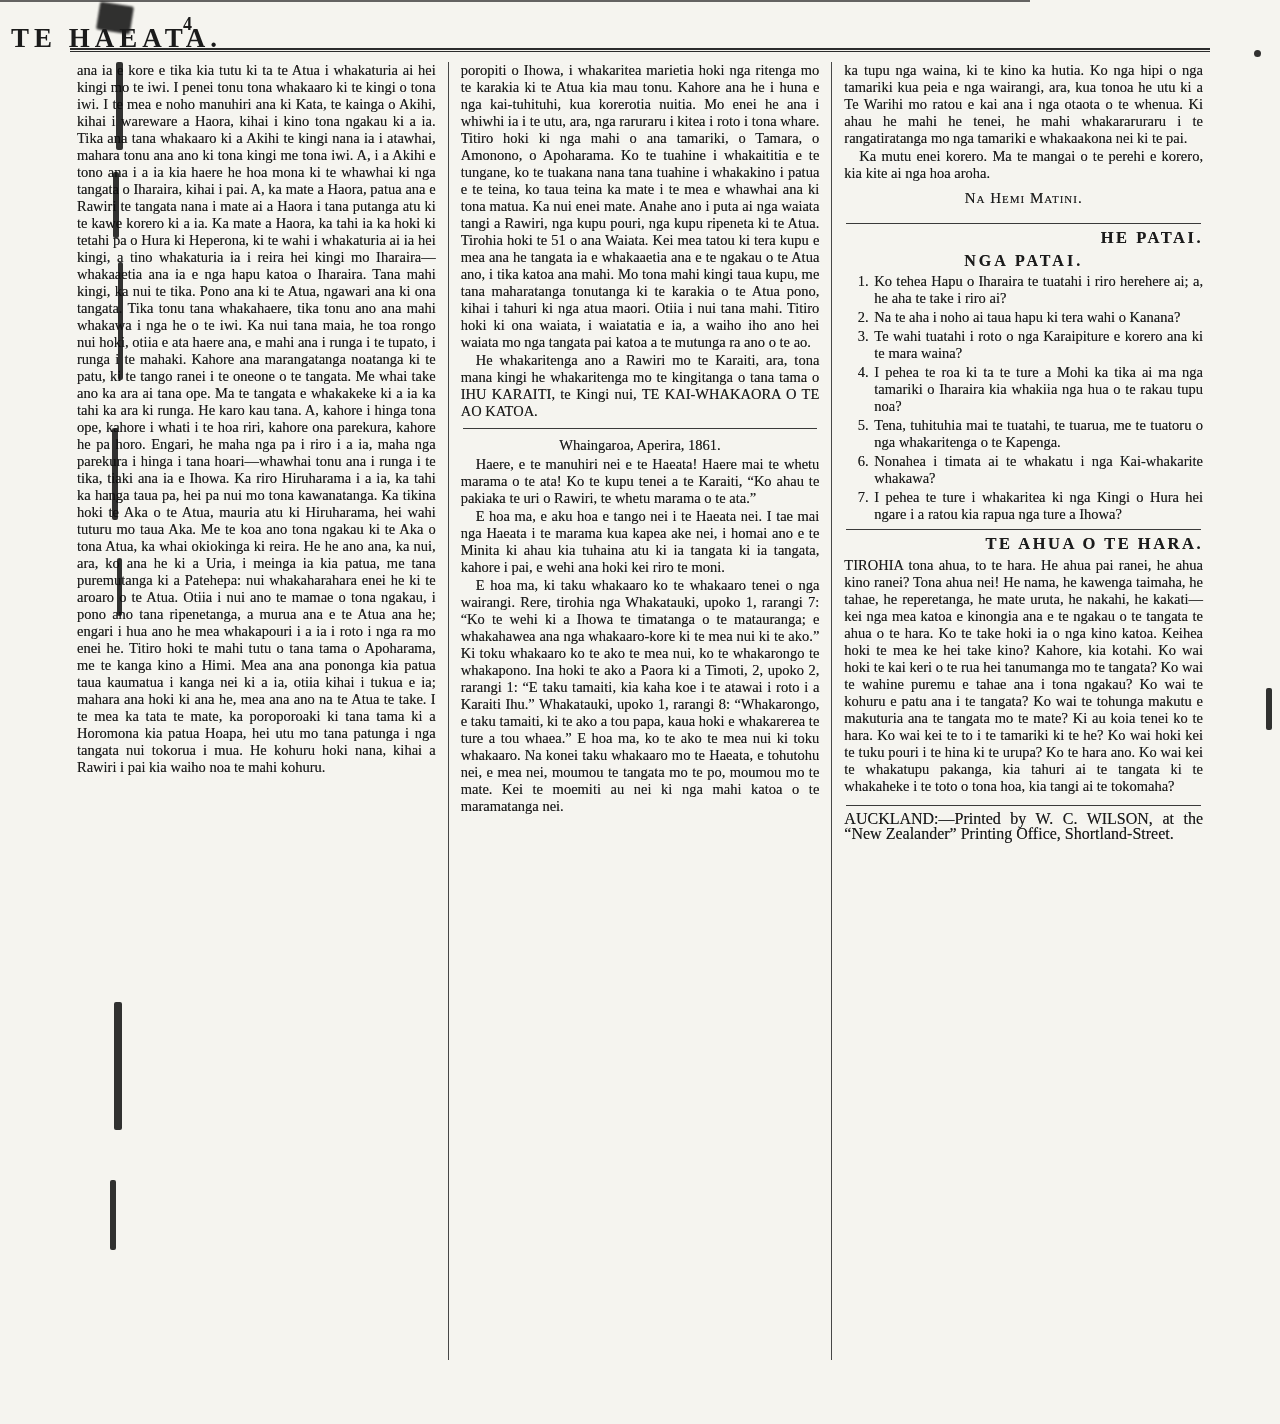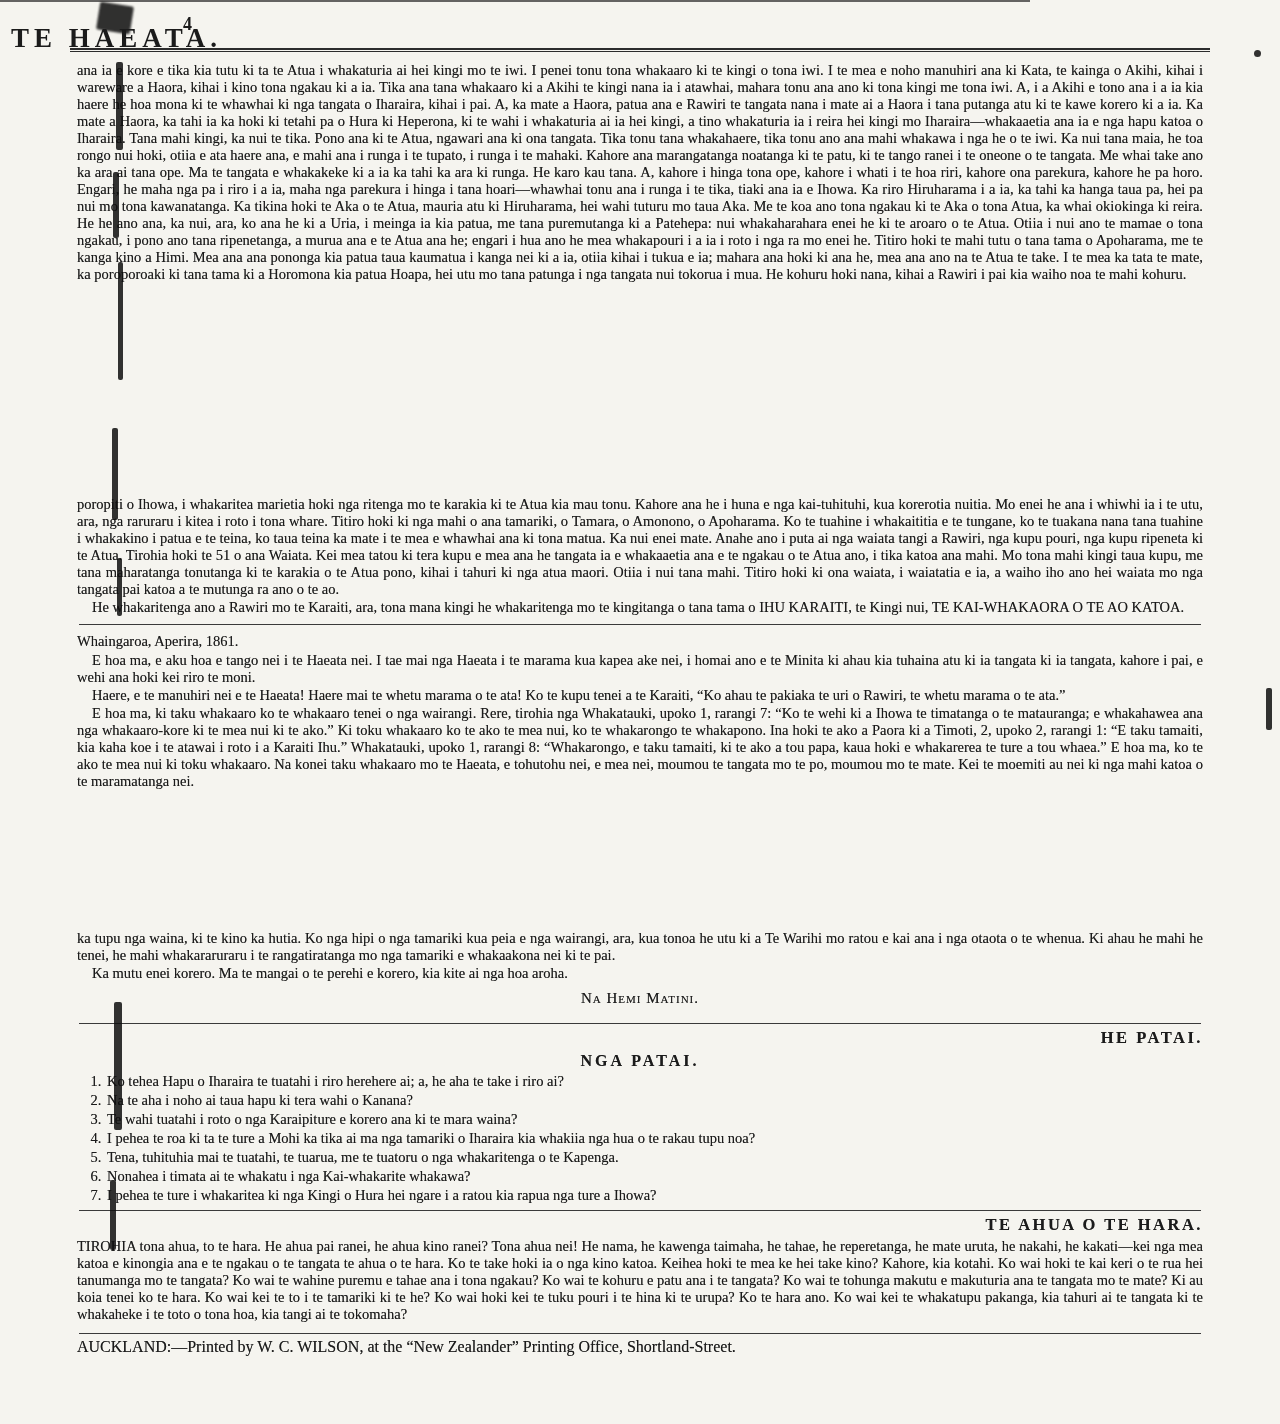--- a/index.html
+++ b/index.html
@@ -41,7 +41,6 @@
     margin: 8px auto 0;
     height: 1300px;
     overflow: hidden;
-    flex-direction: column;
   }
   .col {
     flex: 1 1 0;

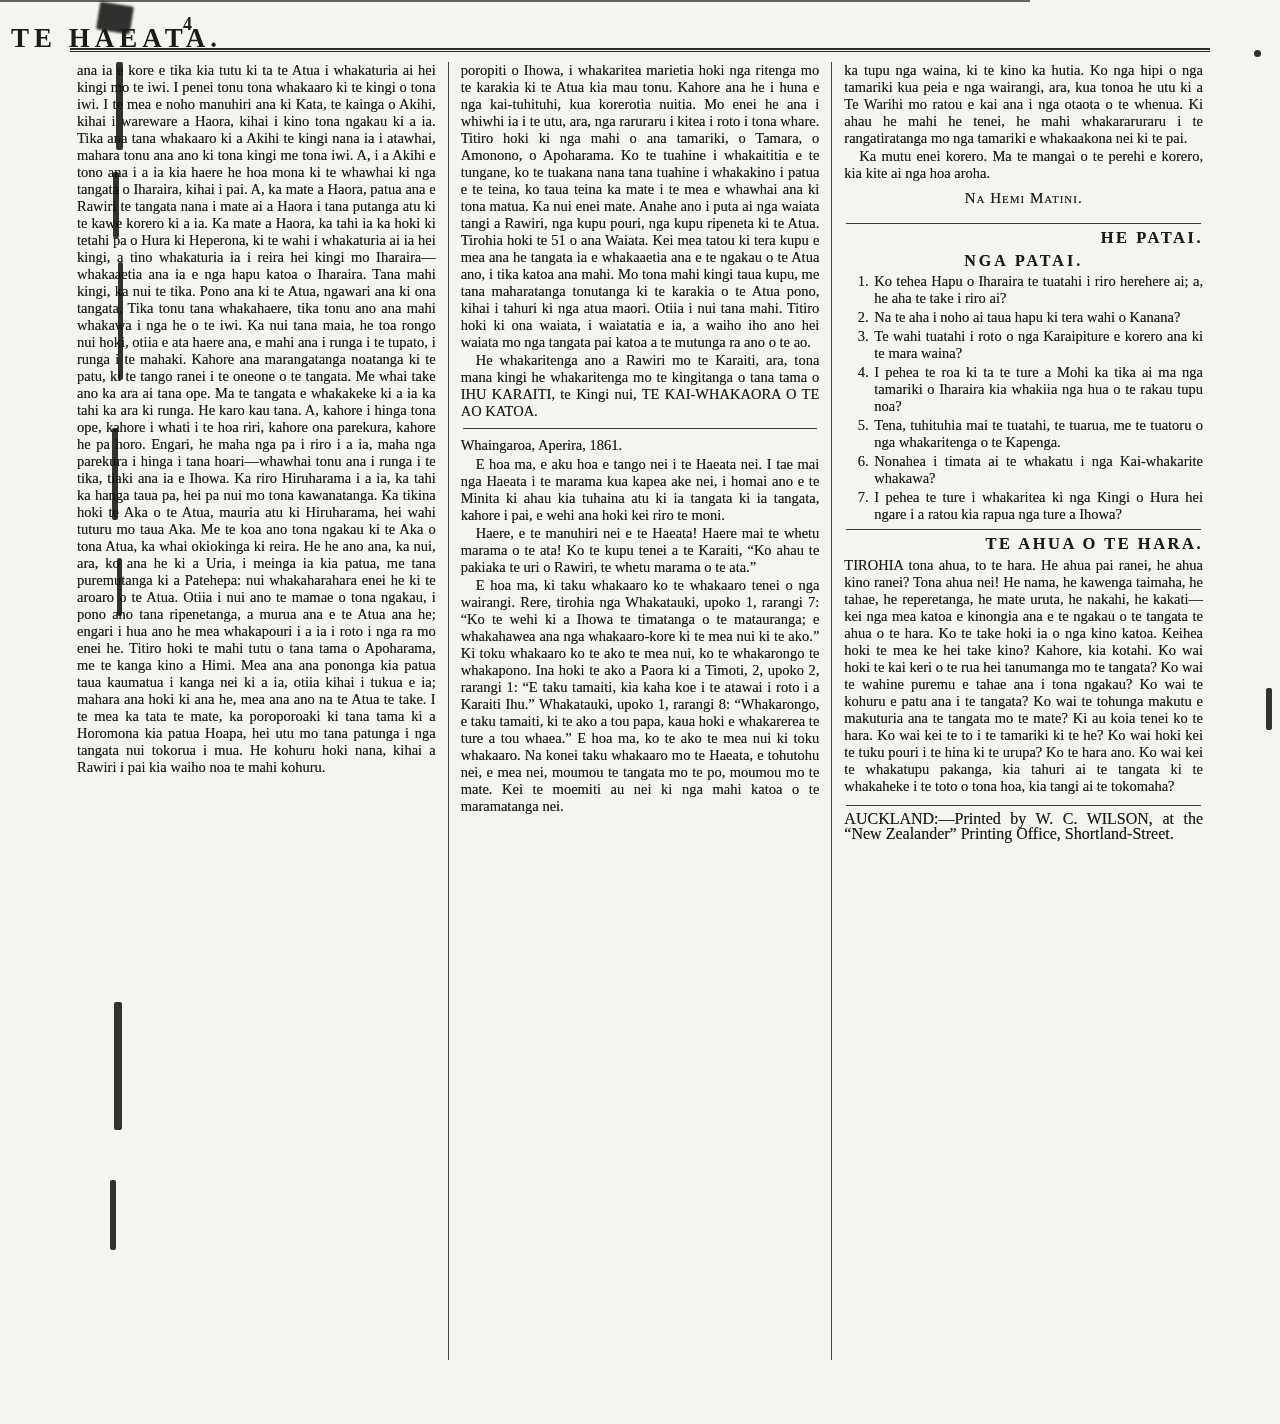--- a/index.html
+++ b/index.html
@@ -54,7 +54,7 @@
 
   p { margin: 0 0 1px 0; text-indent: 15px; }
   p.noindent { text-indent: 0; }
-  p.dateline { text-indent: 0; margin: 4px 0 2px; }
+  p.dateline { text-align: center; text-indent: 0; margin: 4px 0 2px; }
   p.signature { text-align: center; text-indent: 0; margin: 8px 0 16px; letter-spacing: 1px; font-variant: small-caps; font-size: 15px; }
 
   .sect-rule { border-top: 1px solid #3a3a3a; margin: 8px 2px 8px; }

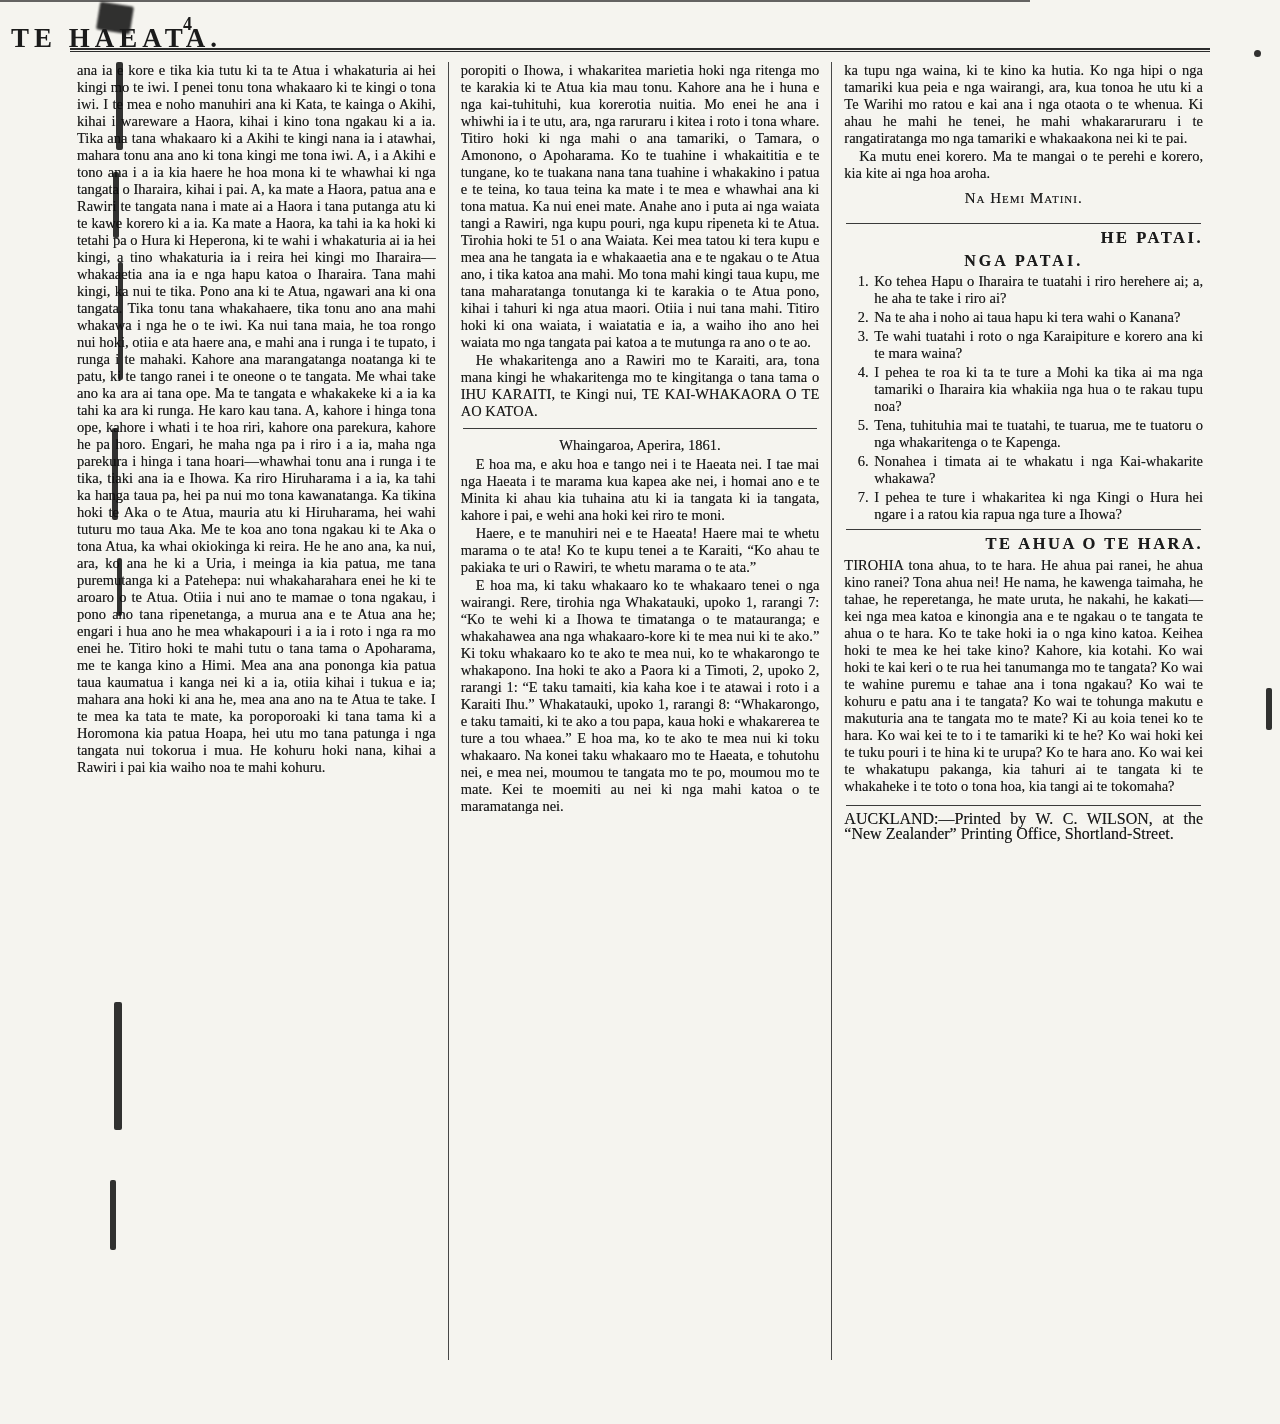--- a/index.html
+++ b/index.html
@@ -113,8 +113,8 @@
       <div class="sect-rule"></div>
 
       <p class="dateline">Whaingaroa, Aperira, 1861.</p>
+      <p>Haere, e te manuhiri nei e te Haeata! Haere mai te whetu marama o te ata! Ko te kupu tenei a te Karaiti, “Ko ahau te pakiaka te uri o Rawiri, te whetu marama o te ata.”</p>
       <p>E hoa ma, e aku hoa e tango nei i te Haeata nei. I tae mai nga Haeata i te marama kua kapea ake nei, i homai ano e te Minita ki ahau kia tuhaina atu ki ia tangata ki ia tangata, kahore i pai, e wehi ana hoki kei riro te moni.</p>
-      <p>Haere, e te manuhiri nei e te Haeata! Haere mai te whetu marama o te ata! Ko te kupu tenei a te Karaiti, “Ko ahau te pakiaka te uri o Rawiri, te whetu marama o te ata.”</p>
       <p>E hoa ma, ki taku whakaaro ko te whakaaro tenei o nga wairangi. Rere, tirohia nga Whakatauki, upoko 1, rarangi 7: “Ko te wehi ki a Ihowa te timatanga o te matauranga; e whakahawea ana nga whakaaro-kore ki te mea nui ki te ako.” Ki toku whakaaro ko te ako te mea nui, ko te whakarongo te whakapono. Ina hoki te ako a Paora ki a Timoti, 2, upoko 2, rarangi 1: “E taku tamaiti, kia kaha koe i te atawai i roto i a Karaiti Ihu.” Whakatauki, upoko 1, rarangi 8: “Whakarongo, e taku tamaiti, ki te ako a tou papa, kaua hoki e whakarerea te ture a tou whaea.” E hoa ma, ko te ako te mea nui ki toku whakaaro. Na konei taku whakaaro mo te Haeata, e tohutohu nei, e mea nei, moumou te tangata mo te po, moumou mo te mate. Kei te moemiti au nei ki nga mahi katoa o te maramatanga nei.</p>
     </section>
 

